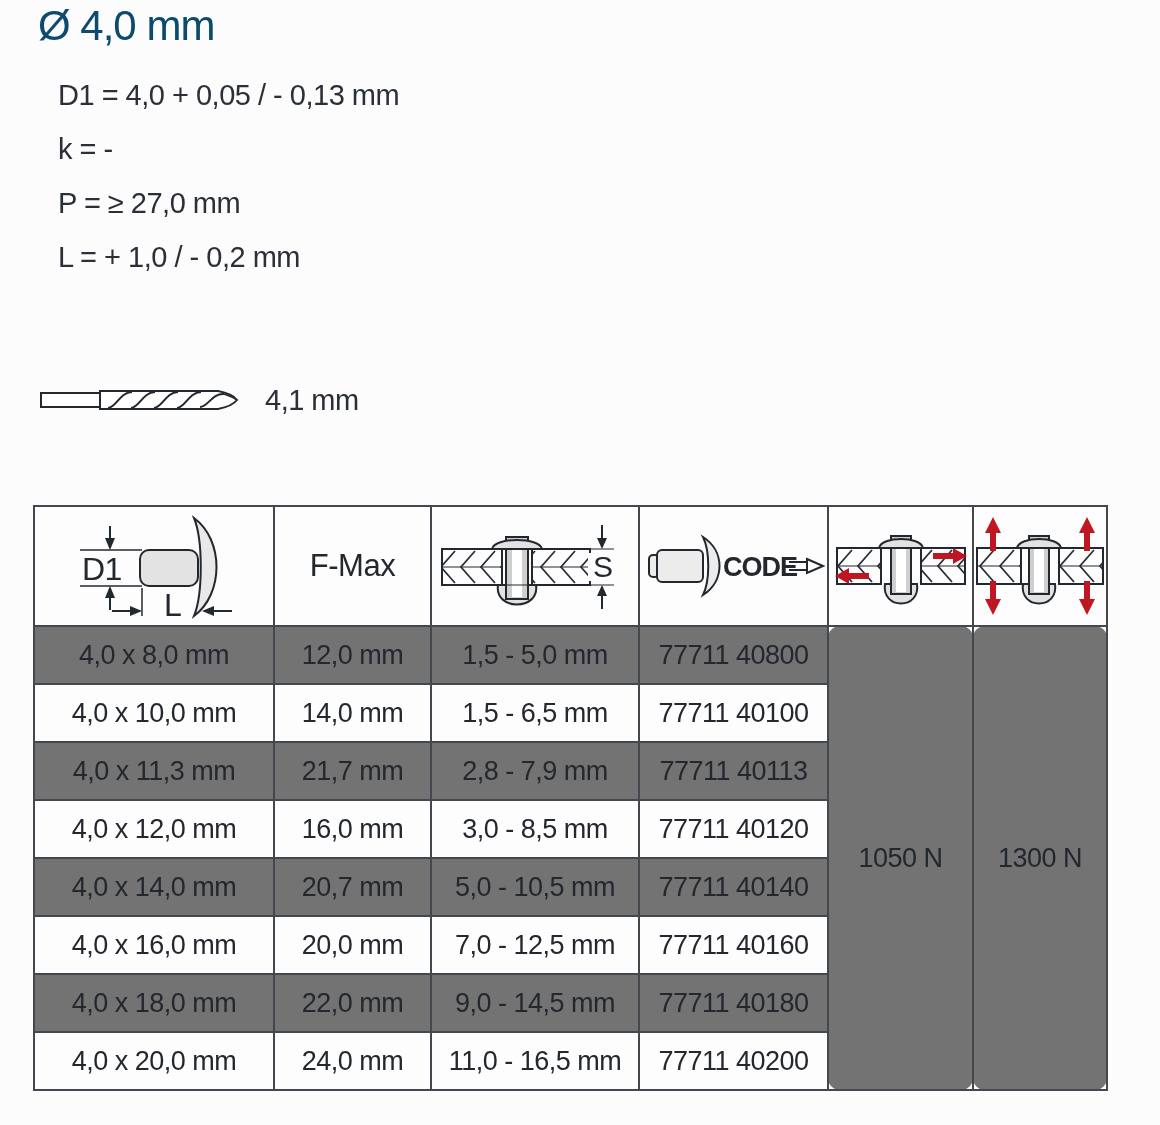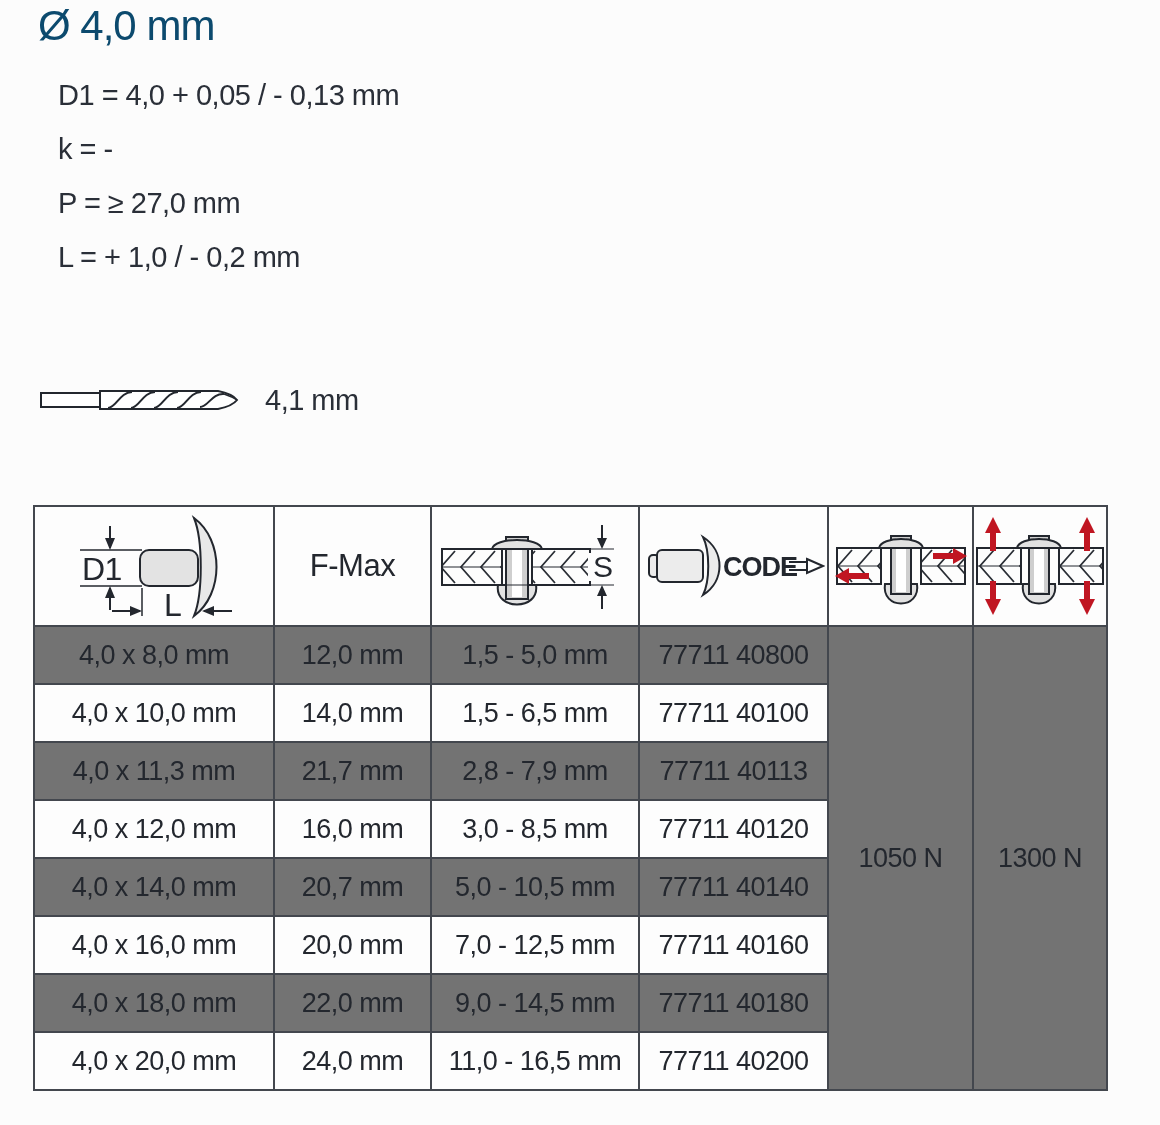--- a/index.html
+++ b/index.html
@@ -40,7 +40,7 @@
   tr.hdr td{height:118px;background:#fdfdfd;}
   tr.data td{height:56px;}
   td.blue, tr.data.alt td{background:#737373;}
-  td.span-cell{background:#dbe9f6;font-size:28px;}
+  td.span-cell{background:#dbe9f6;font-size:28px;border-radius:12px;}
   .fmax-label{font-size:31px;letter-spacing:-0.5px;}
   svg{display:block;margin:0 auto;}
   svg text{font-family:"Liberation Sans",sans-serif;}

